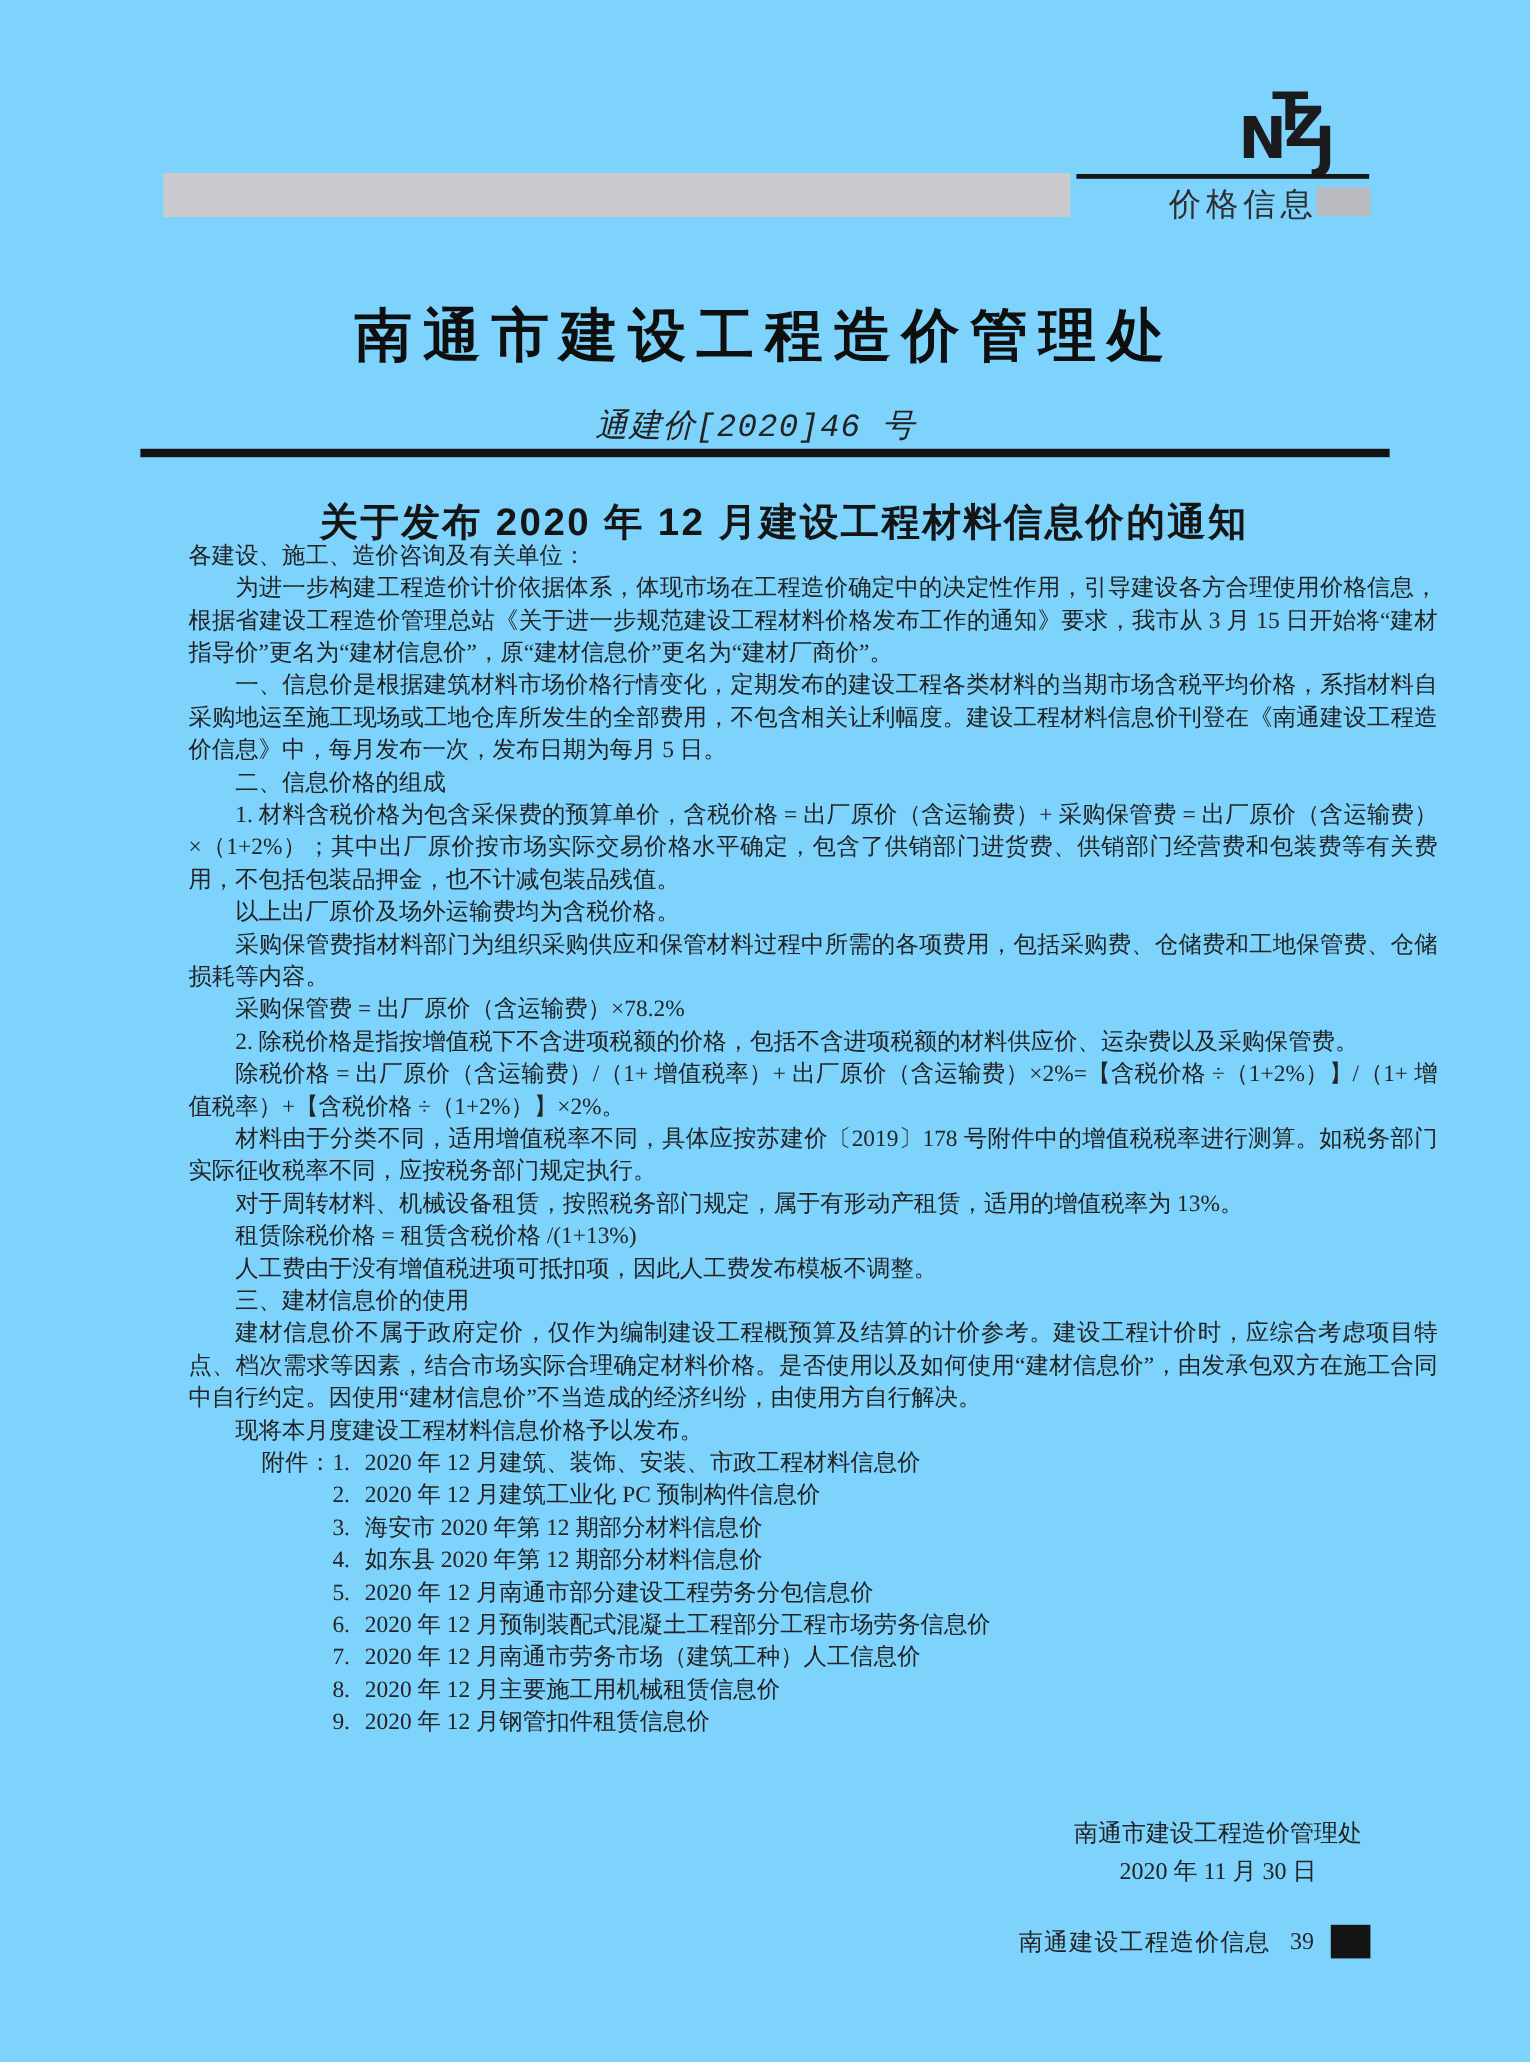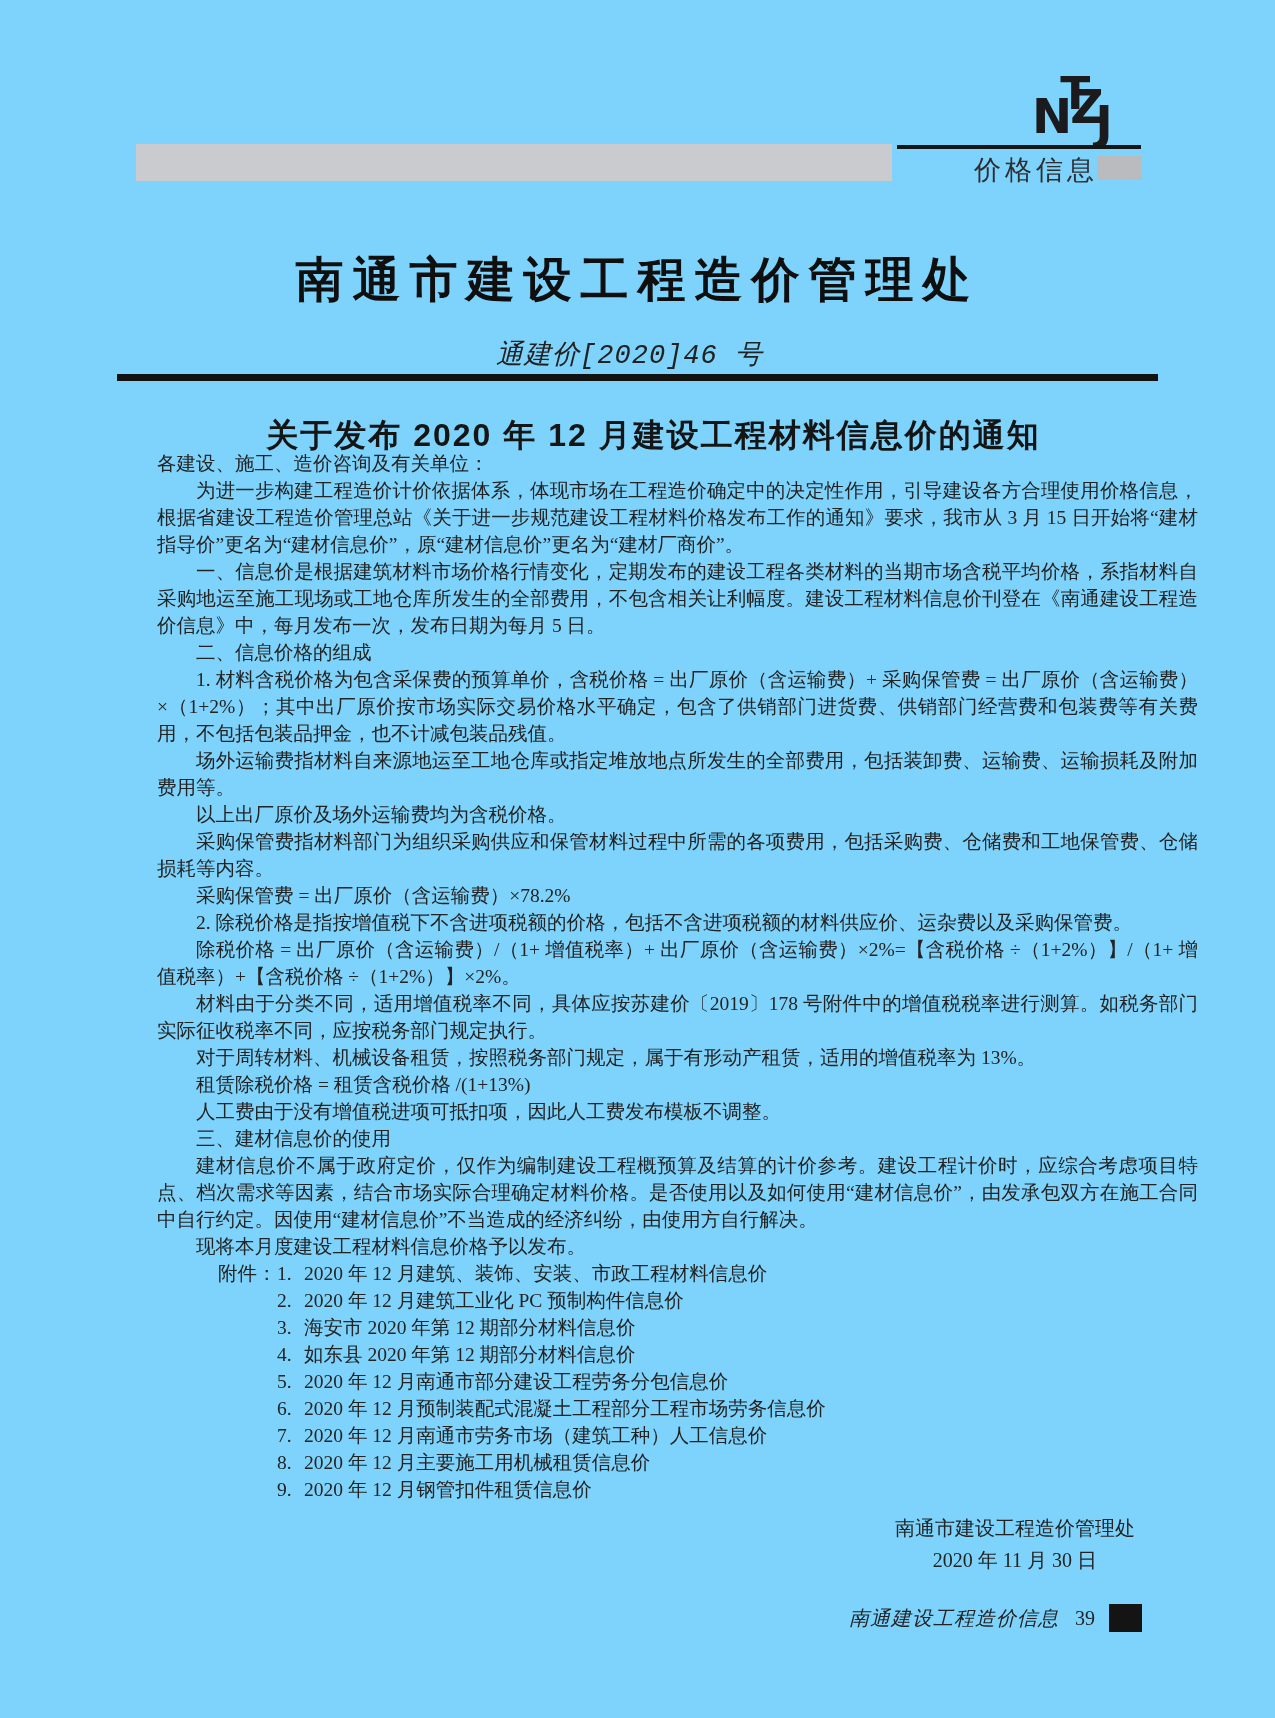--- a/index.html
+++ b/index.html
@@ -130,7 +130,6 @@
     <p>一、信息价是根据建筑材料市场价格行情变化，定期发布的建设工程各类材料的当期市场含税平均价格，系指材料自采购地运至施工现场或工地仓库所发生的全部费用，不包含相关让利幅度。建设工程材料信息价刊登在《南通建设工程造价信息》中，每月发布一次，发布日期为每月 5 日。</p>
     <p>二、信息价格的组成</p>
     <p>1. 材料含税价格为包含采保费的预算单价，含税价格 = 出厂原价（含运输费）+ 采购保管费 = 出厂原价（含运输费）×（1+2%）；其中出厂原价按市场实际交易价格水平确定，包含了供销部门进货费、供销部门经营费和包装费等有关费用，不包括包装品押金，也不计减包装品残值。</p>
-    <p>场外运输费指材料自来源地运至工地仓库或指定堆放地点所发生的全部费用，包括装卸费、运输费、运输损耗及附加费用等。</p>
     <p>以上出厂原价及场外运输费均为含税价格。</p>
     <p>采购保管费指材料部门为组织采购供应和保管材料过程中所需的各项费用，包括采购费、仓储费和工地保管费、仓储损耗等内容。</p>
     <p>采购保管费 = 出厂原价（含运输费）×78.2%</p>

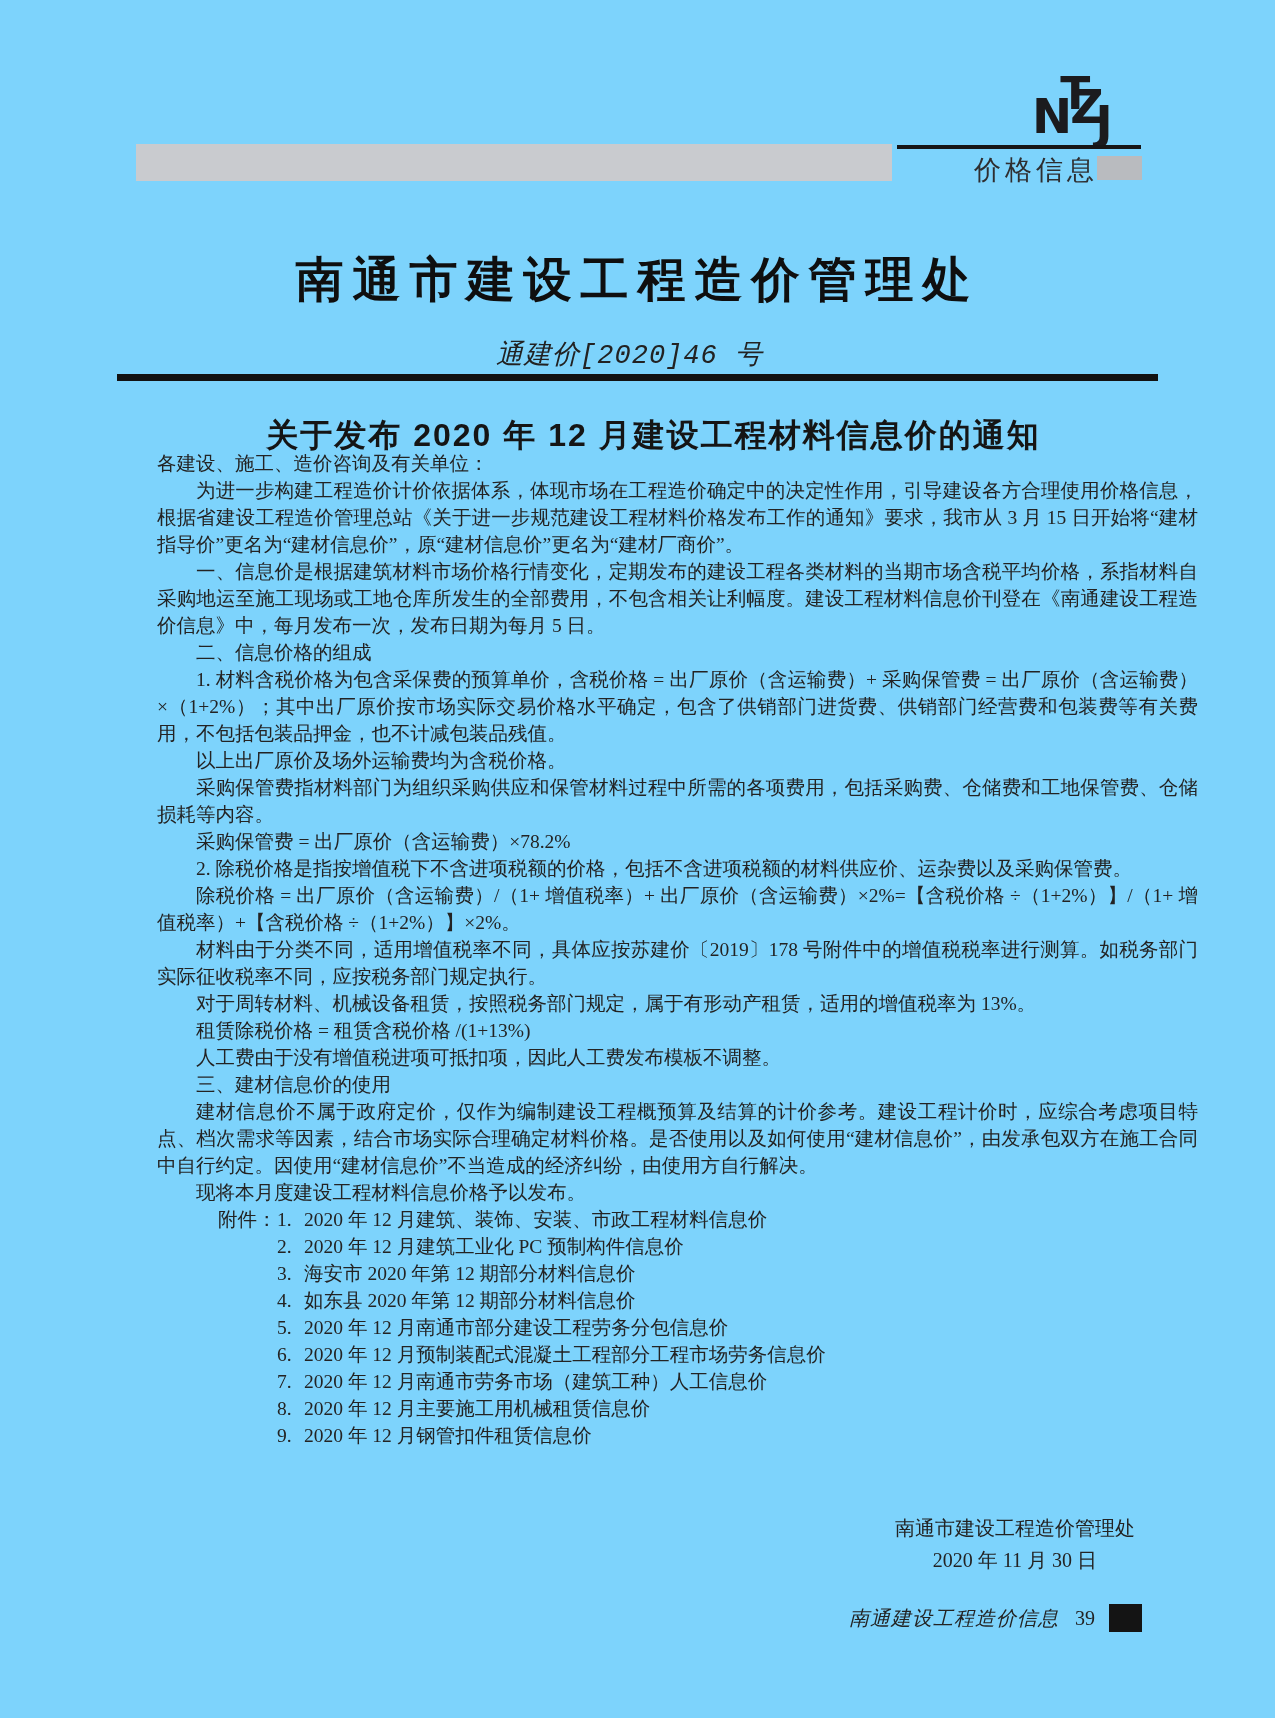--- a/index.html
+++ b/index.html
@@ -99,7 +99,7 @@
     display:flex;align-items:center;
     font-size:20px;color:#232323;
   }
-  .footer .pub{letter-spacing:1px;font-style:italic;}
+  .footer .pub{letter-spacing:1px;}
   .footer .pagenum{margin-left:16px;font-family:Liberation Serif, serif;}
   .footer .footer-square{
     margin-left:14px;width:33px;height:28px;background:#141414;

